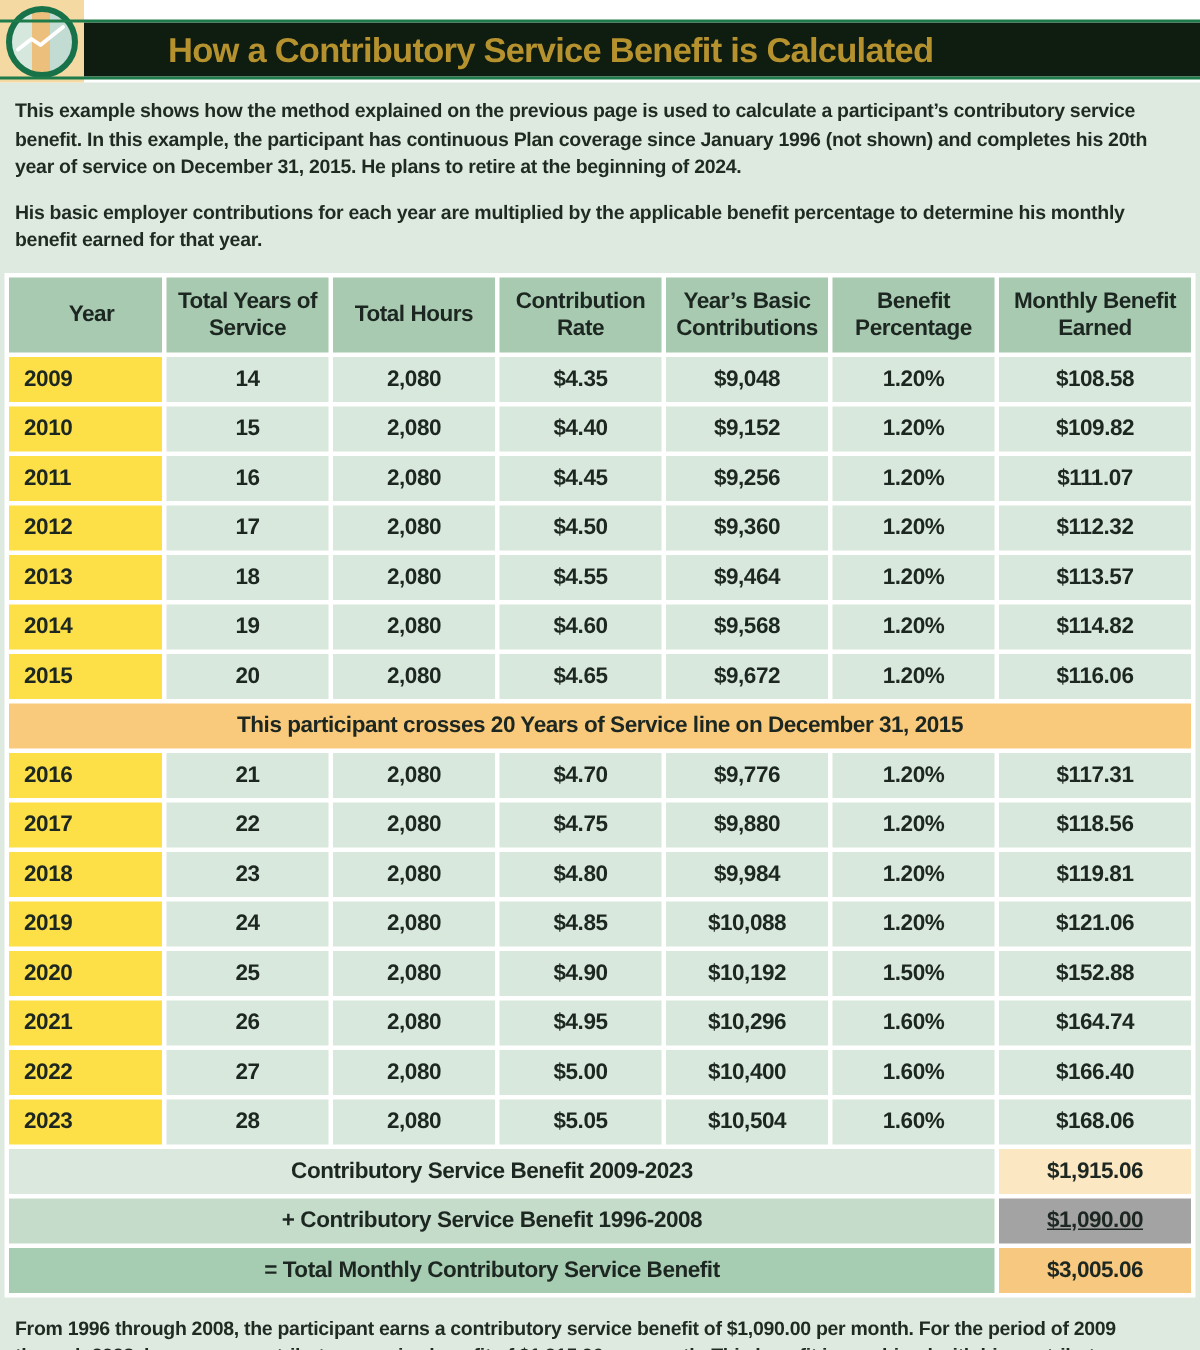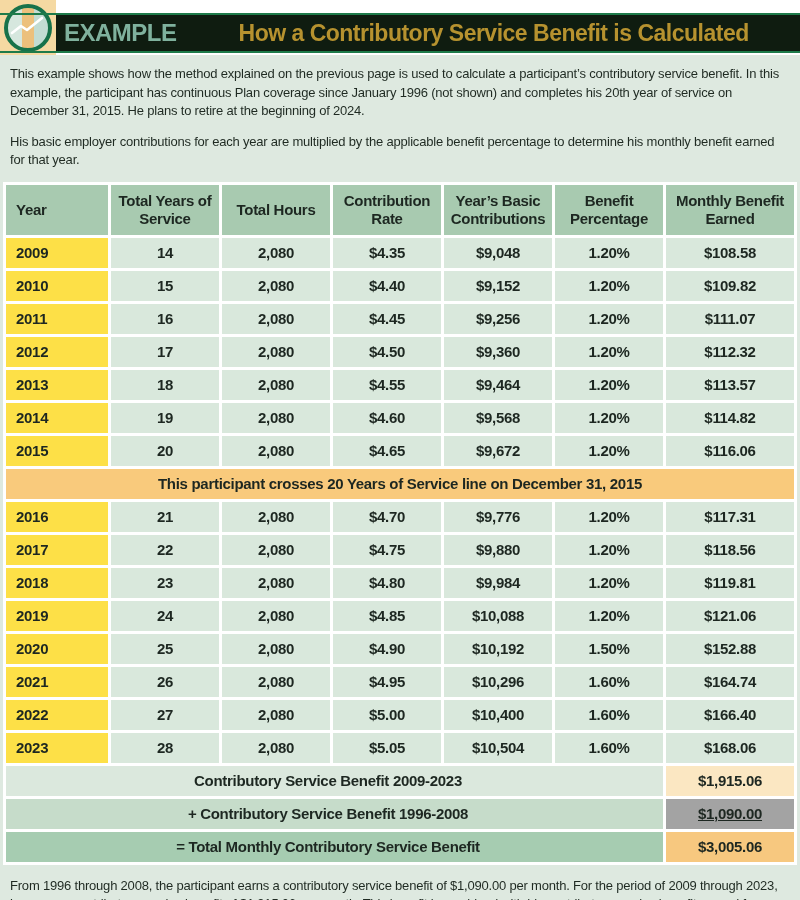--- a/index.html
+++ b/index.html
@@ -96,7 +96,6 @@
   <header class="hdr">
     <div class="hdr-line-top"></div>
     <div class="hdr-bar">
-      <span class="badge">EXAMPLE</span>
       <span class="title">How a Contributory Service Benefit is Calculated</span>
     </div>
     <div class="hdr-line-bottom"></div>

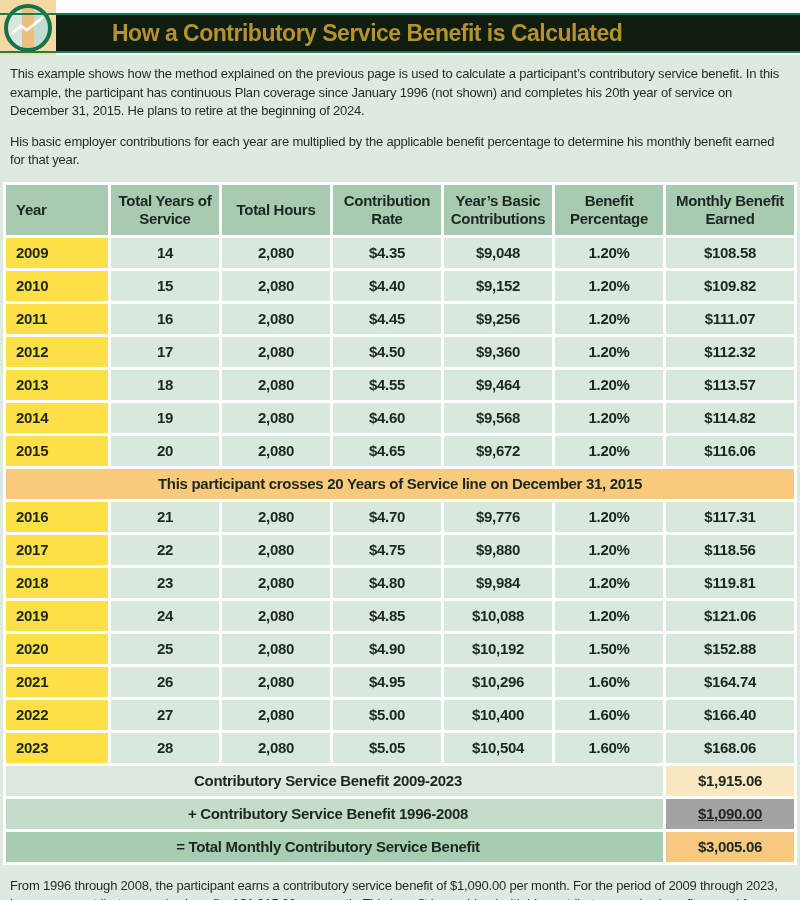--- a/index.html
+++ b/index.html
@@ -47,7 +47,7 @@
   .intro{padding:10px 12px 0 10px;}
   .intro p,.footer-note{
     margin:0 0 12px 0;
-    font-size:13px;font-weight:normal;letter-spacing:-0.2px;
+    font-size:13px;font-weight:bold;letter-spacing:-0.2px;
     line-height:18.5px;color:#1f2a22;
   }
 

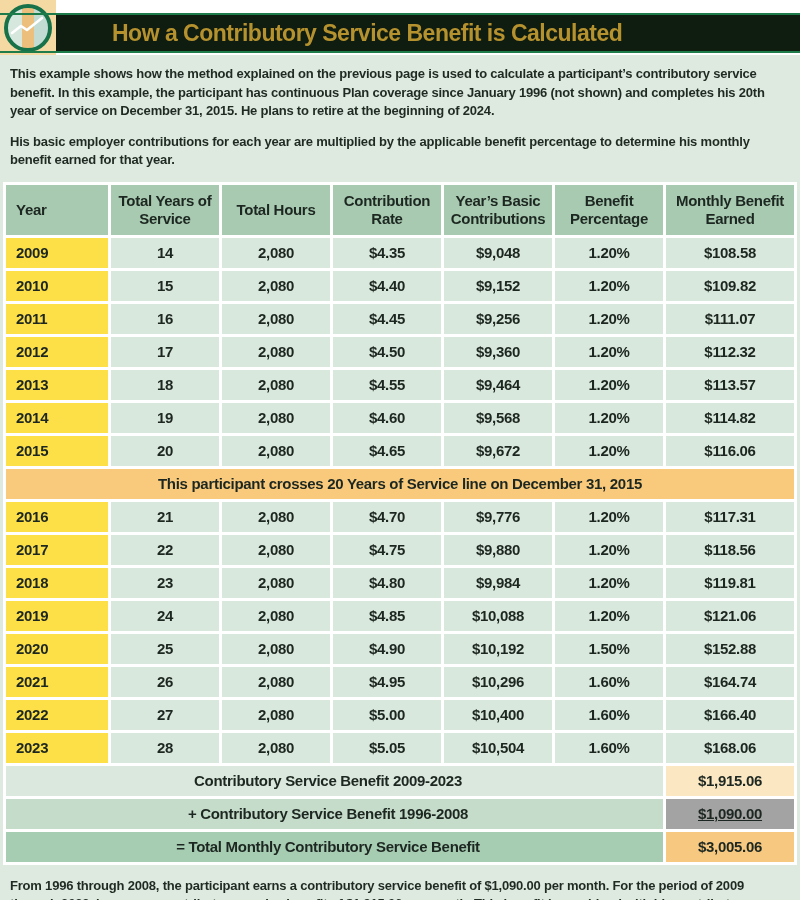--- a/index.html
+++ b/index.html
@@ -65,7 +65,7 @@
     text-align:center;vertical-align:middle;line-height:1.15;
     letter-spacing:-0.3px;padding:0 2px;
   }
-  .benefit-table th.col-year{text-align:left;padding-left:10px;}
+  .benefit-table th.col-year{text-align:center;padding-left:10px;}
   .benefit-table td{
     background:#d9e8dc;height:28px;
     font-size:15px;font-weight:bold;color:#1d2721;

